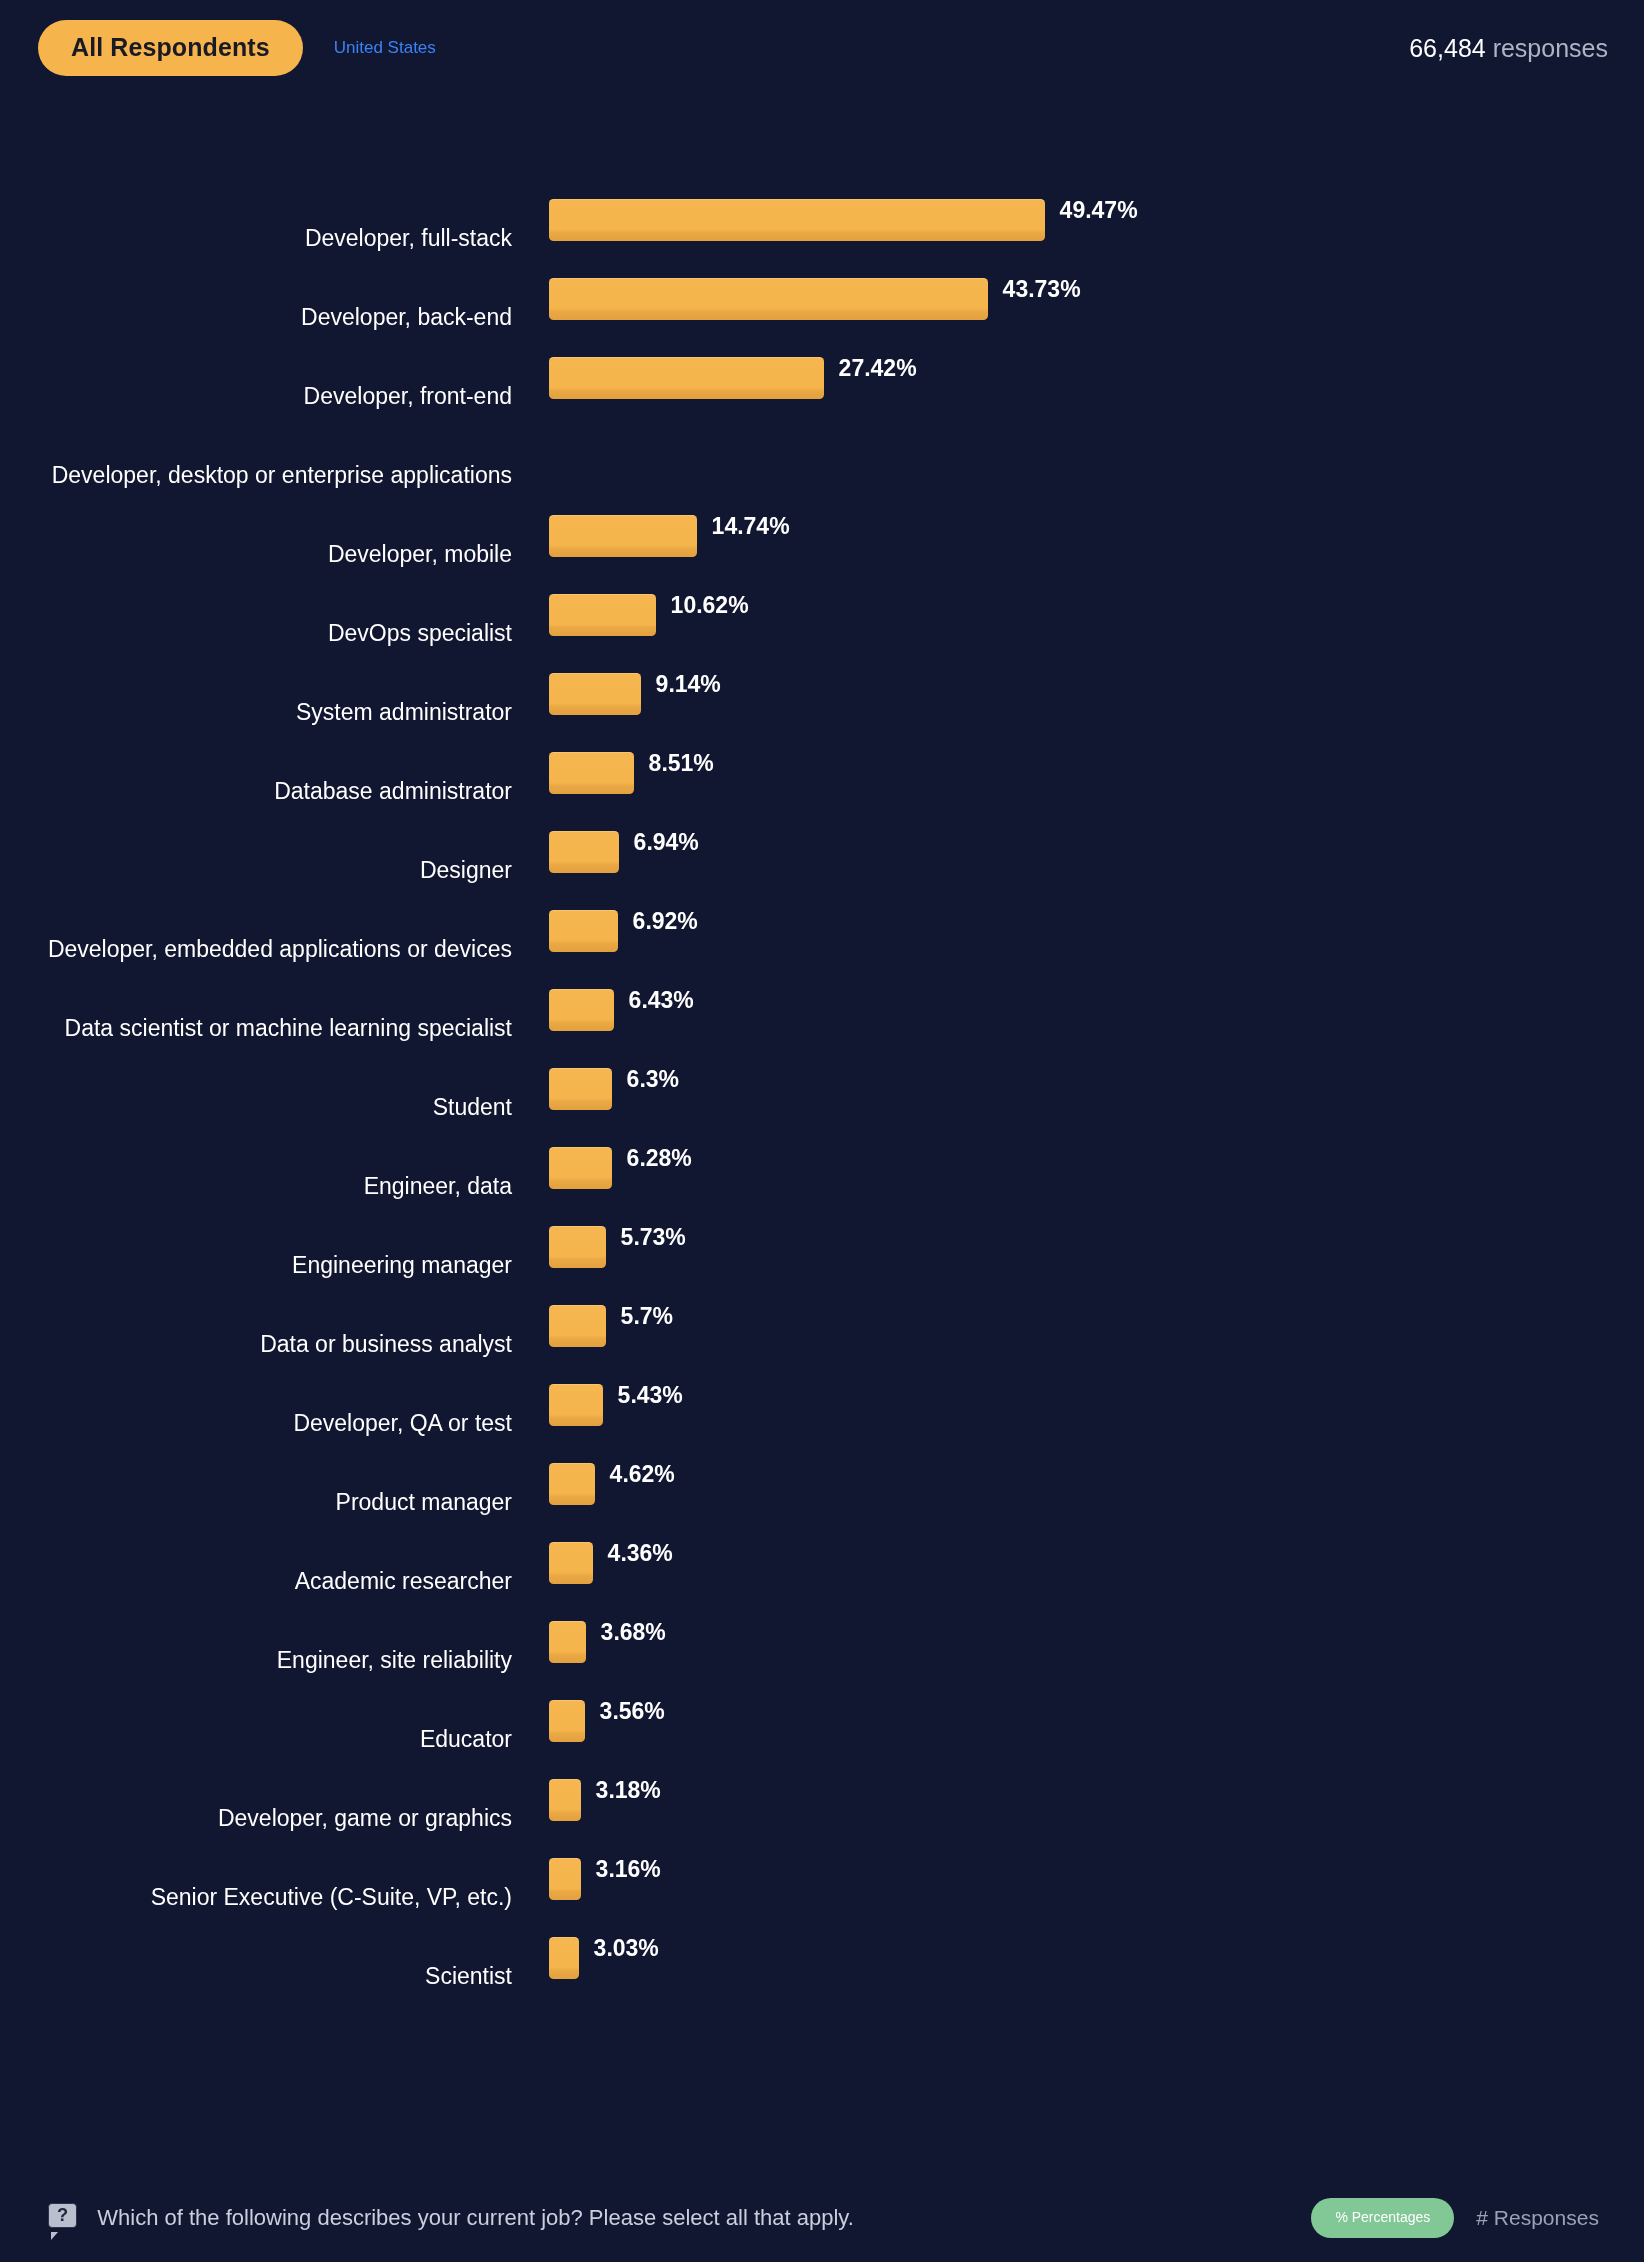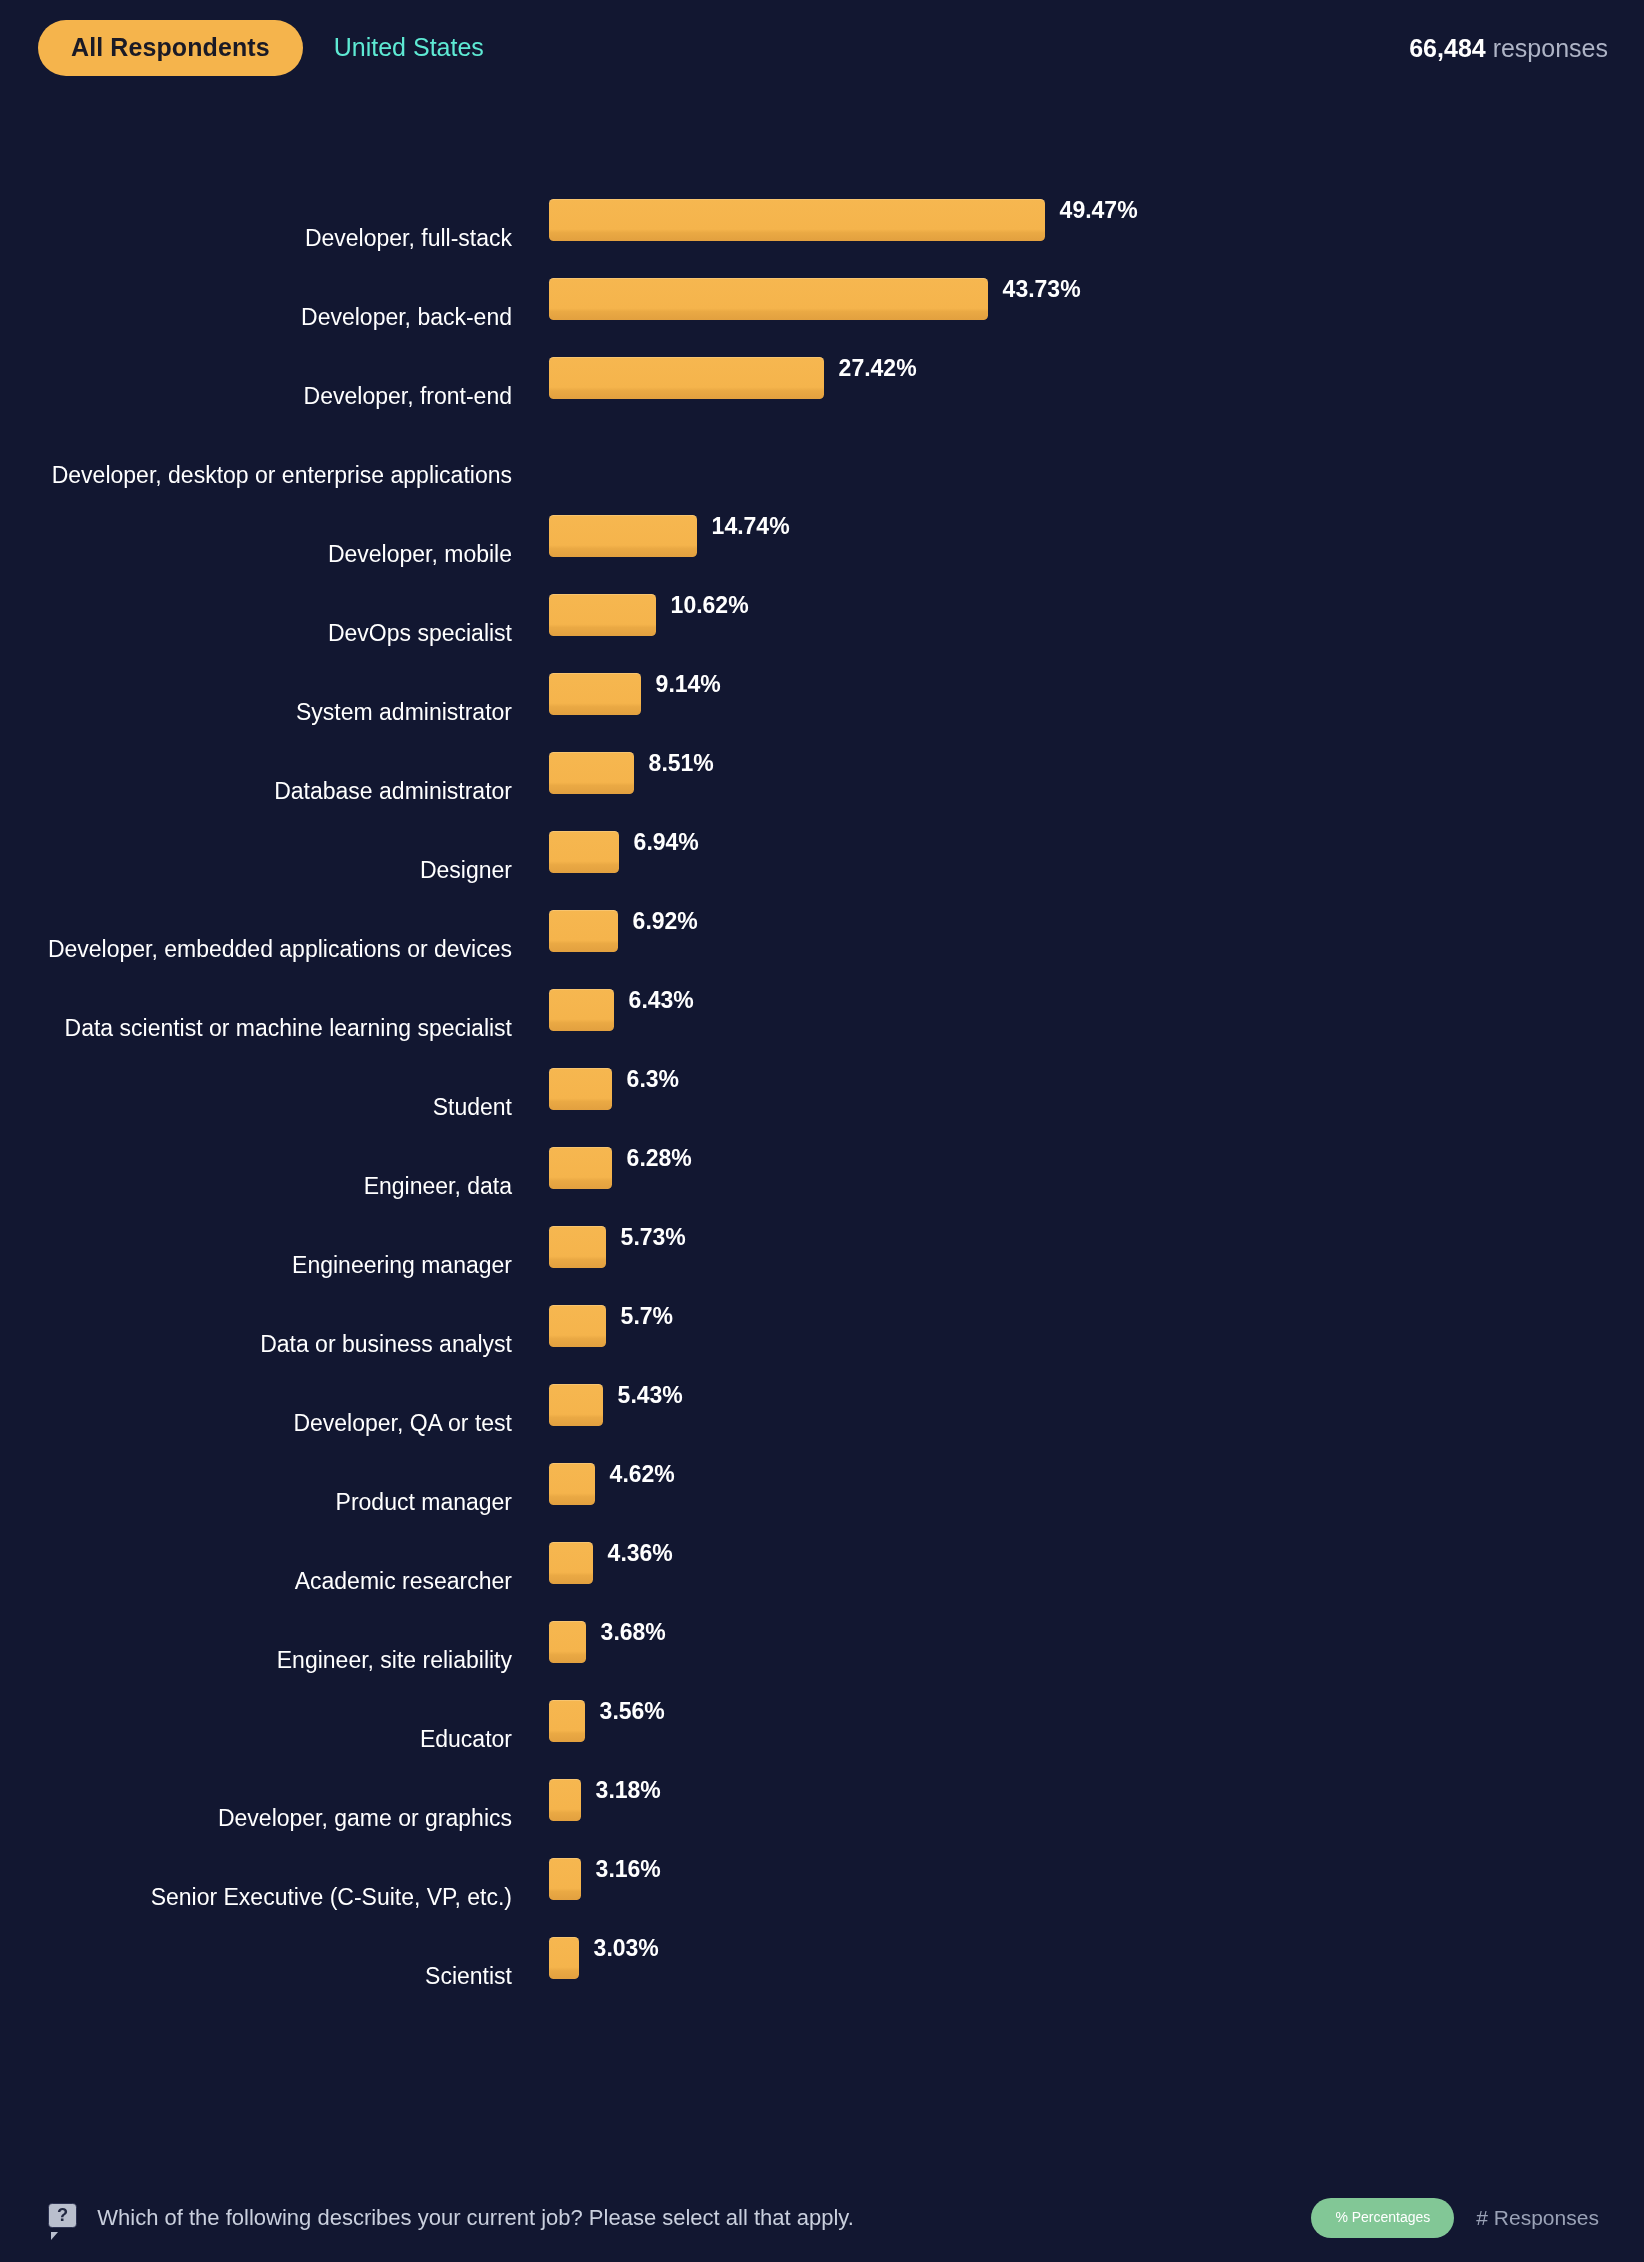--- a/index.html
+++ b/index.html
@@ -46,8 +46,8 @@
     white-space: nowrap;
   }
   .seg-plain {
-    color: #5eead4;
-    font-size: 25px;
+    color: #3b82f6;
+    font-size: 17px;
     font-weight: 400;
     padding: 14.6px 31px 16.4px 31px;
     line-height: 1;

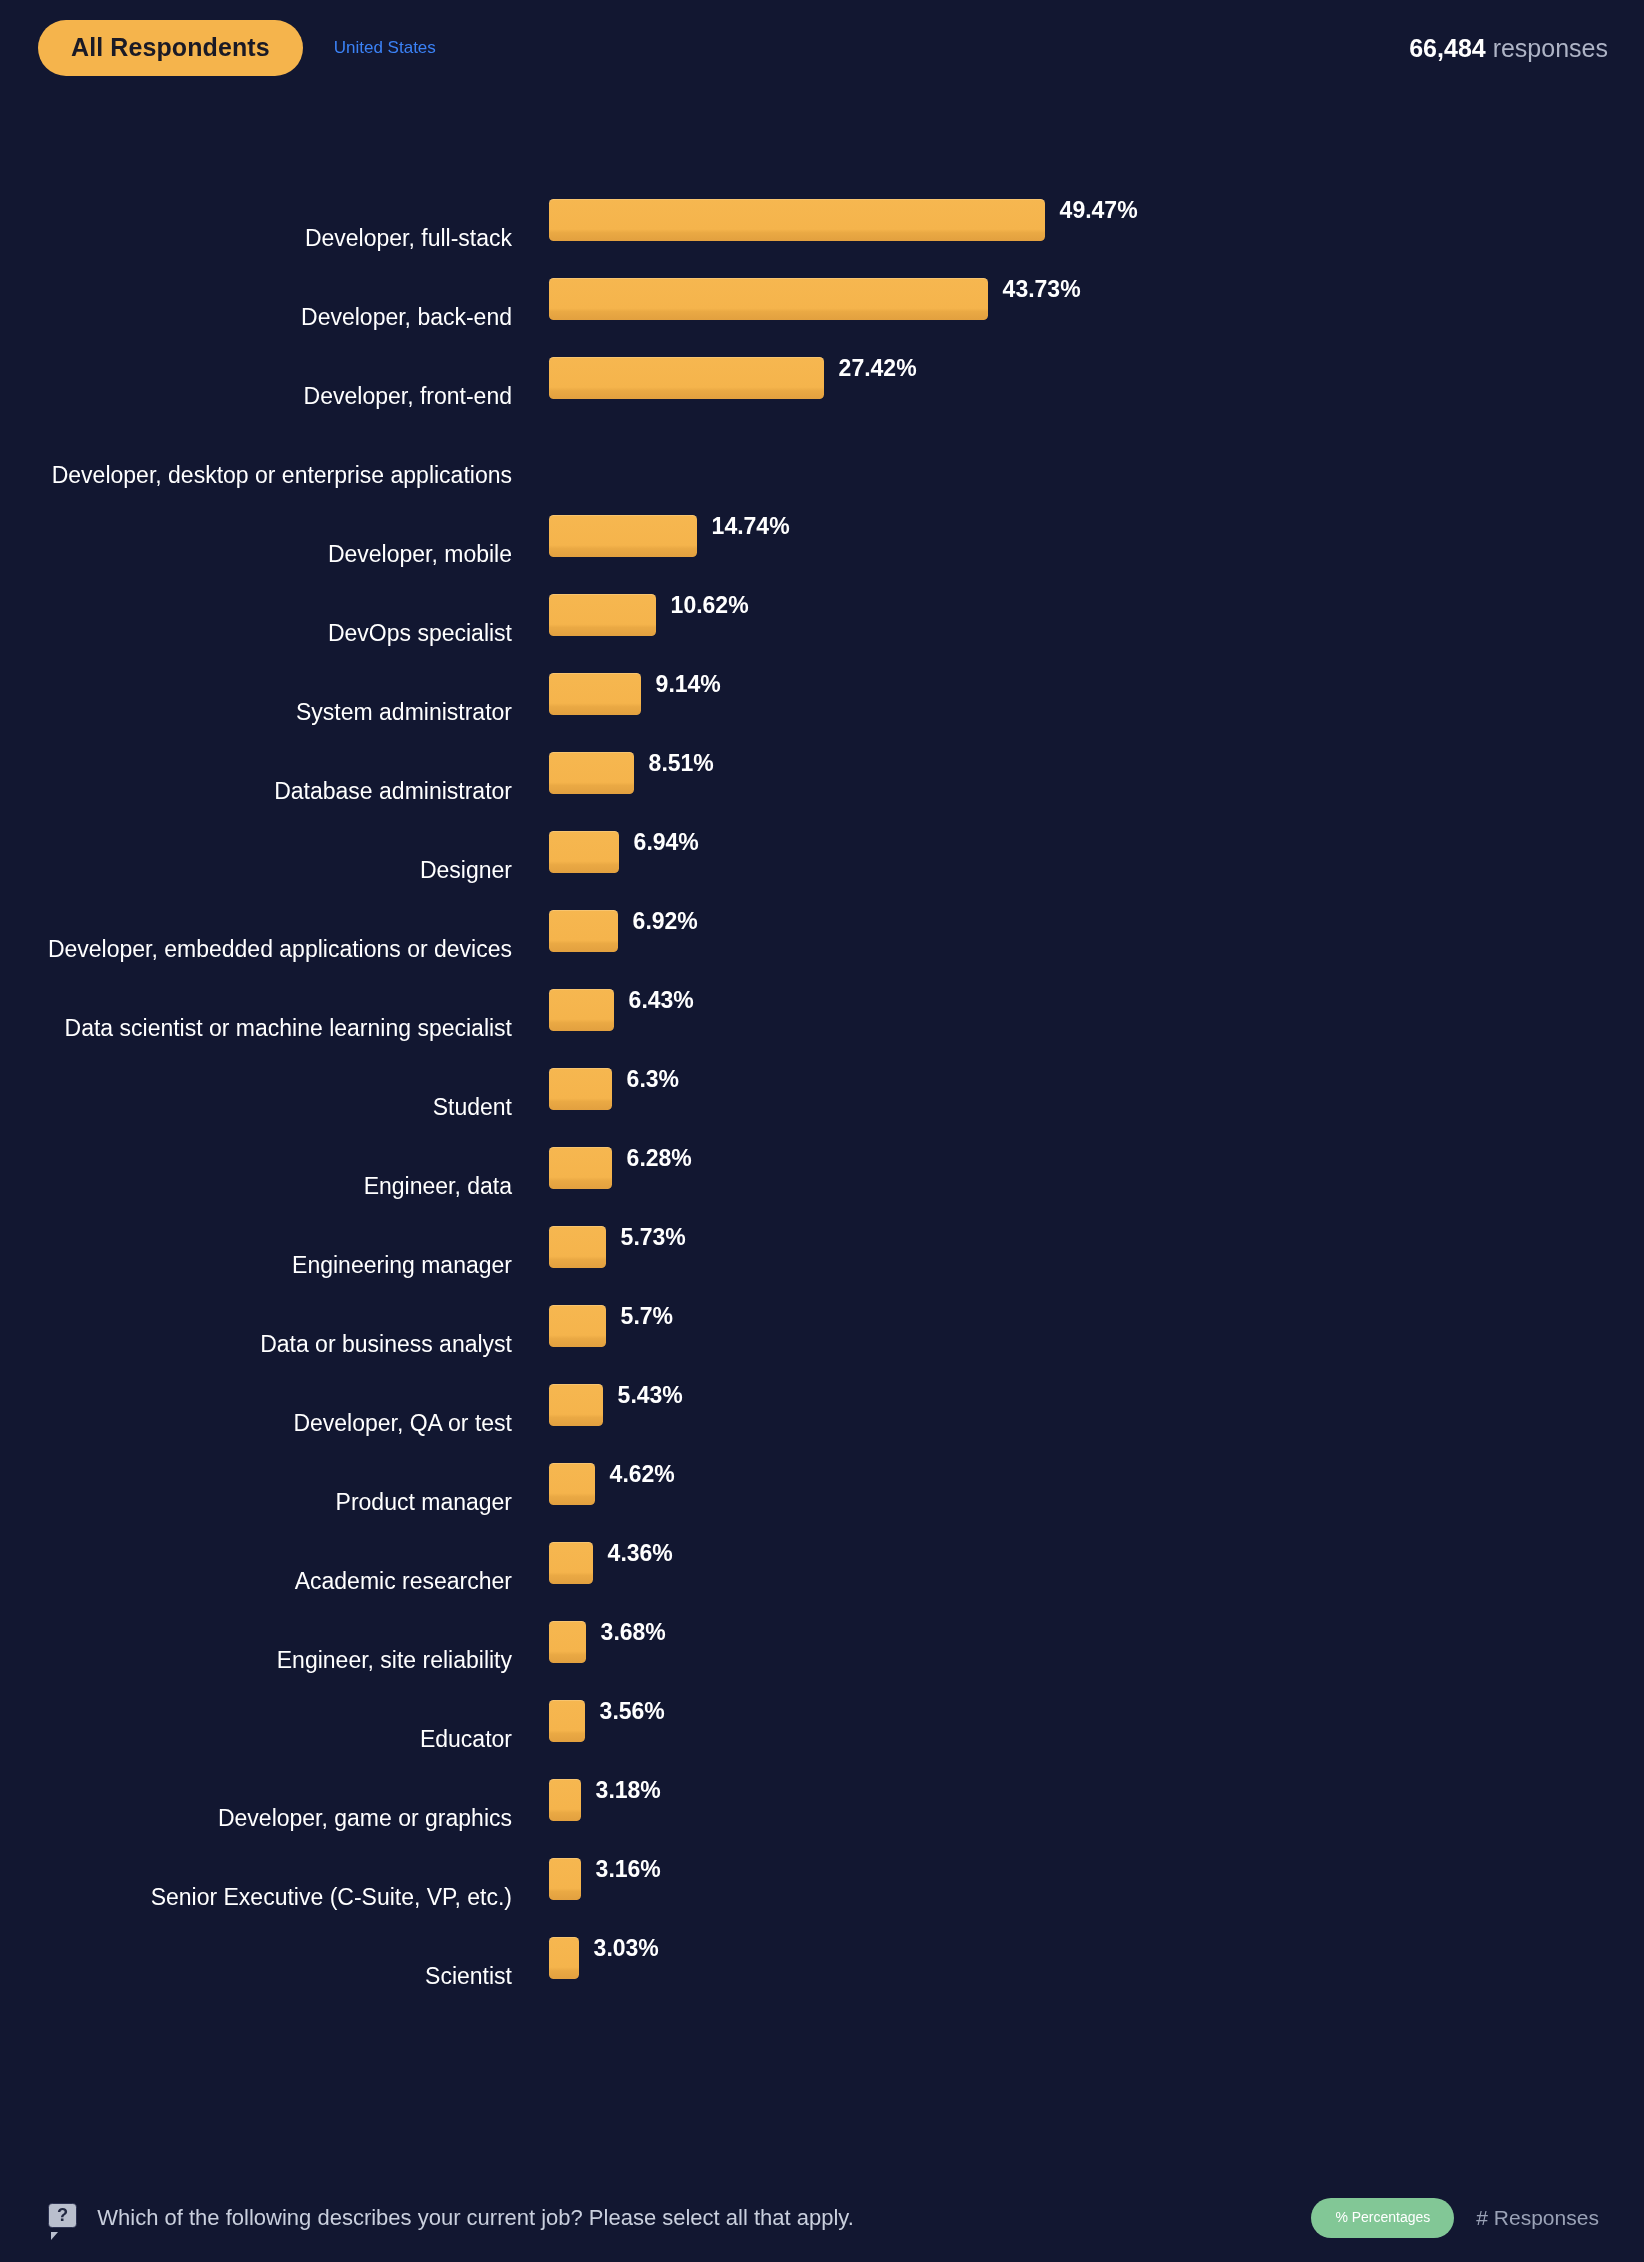--- a/index.html
+++ b/index.html
@@ -62,7 +62,7 @@
   }
   .responses .count {
     color: #ffffff;
-    font-weight: 700;
+    font-weight: 400;
   }
 
   

